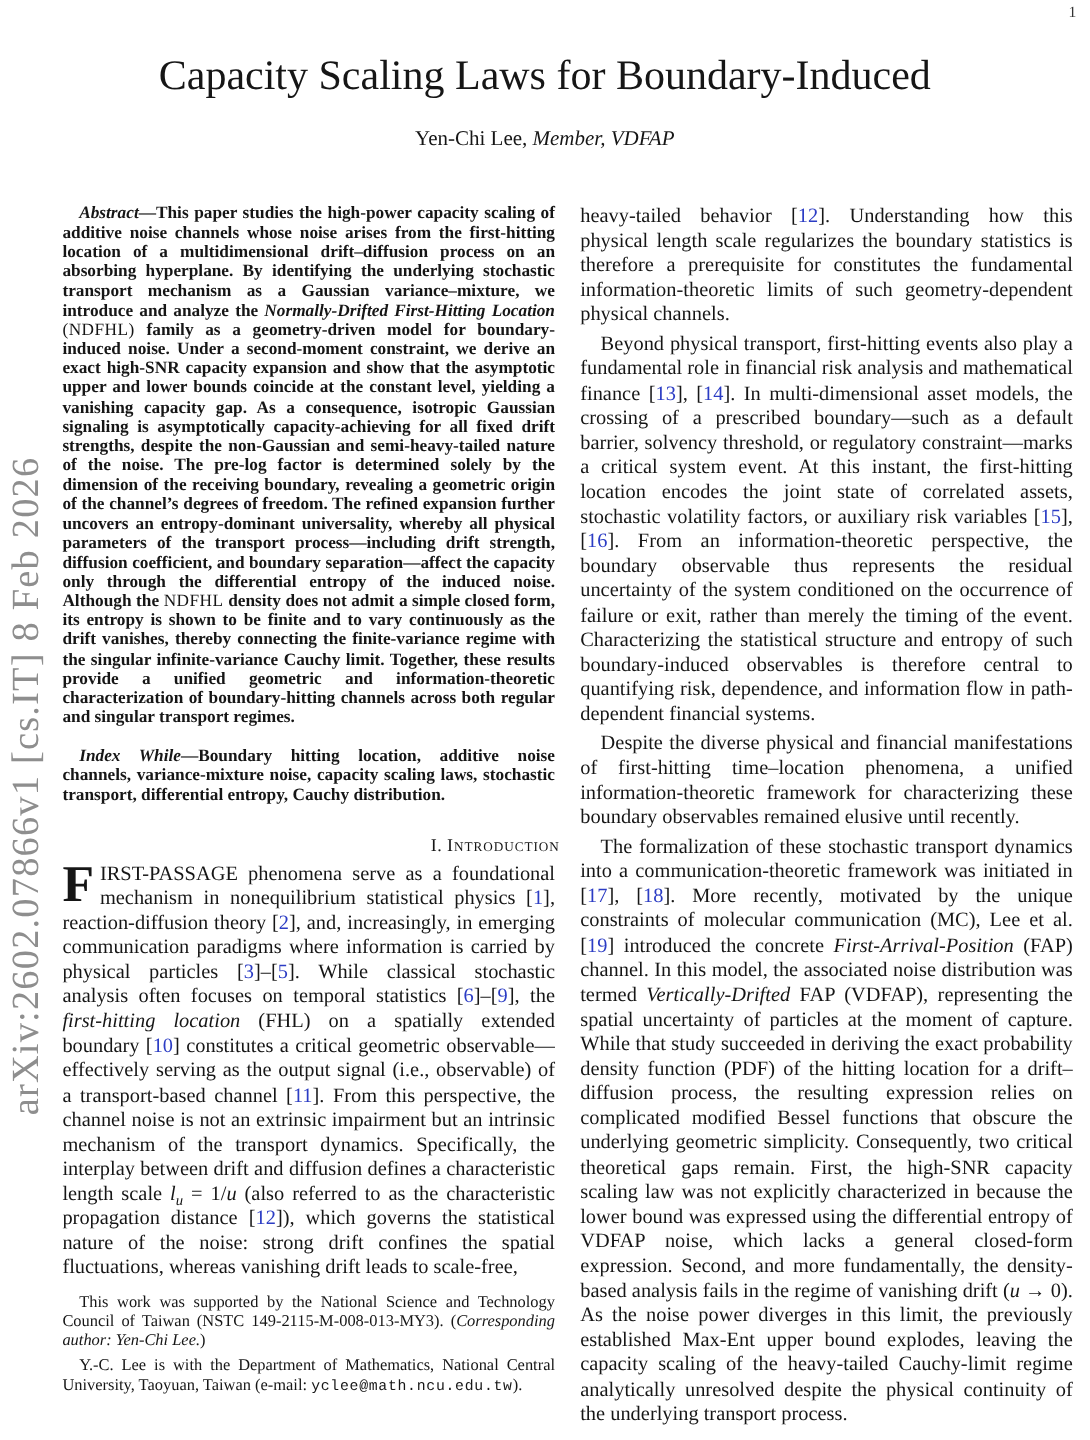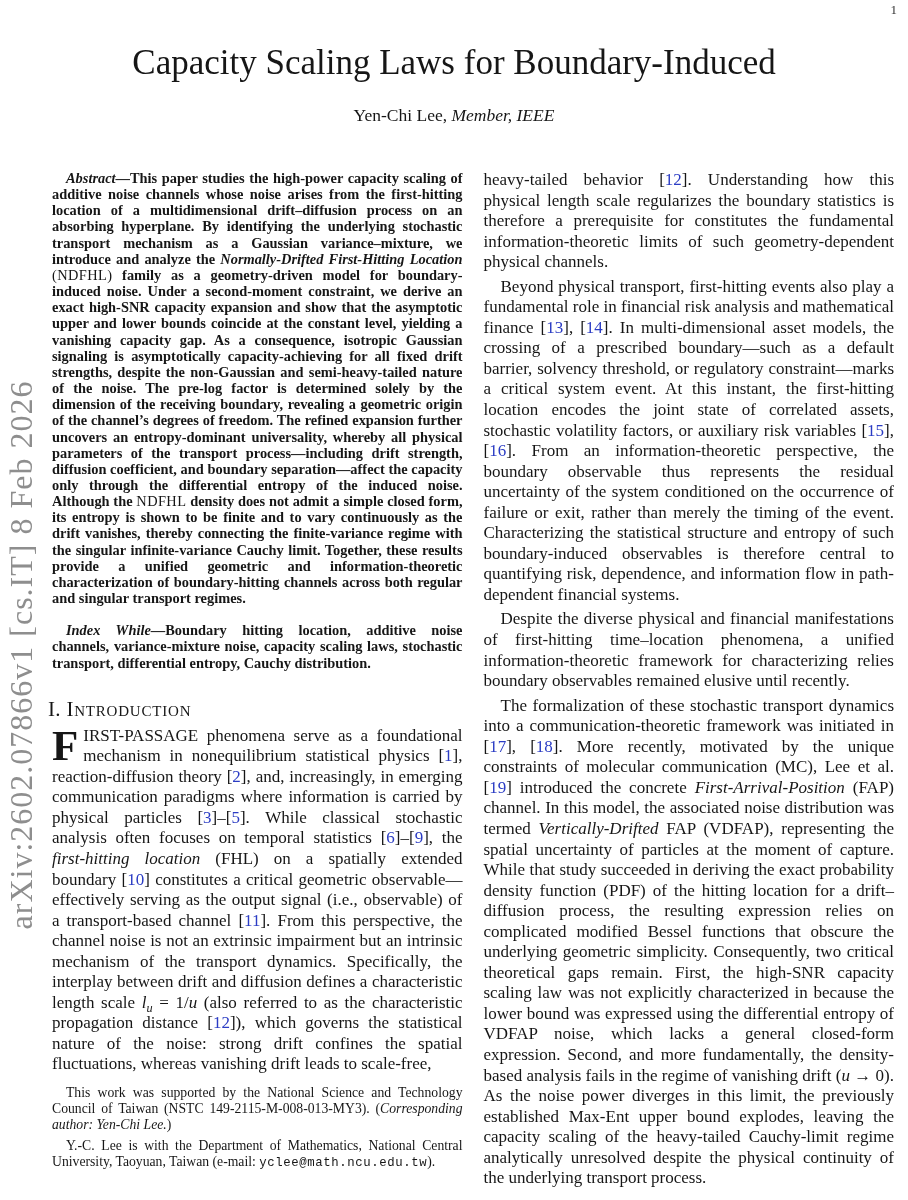--- a/index.html
+++ b/index.html
@@ -102,7 +102,7 @@
       <span>Capacity Scaling Laws for Boundary-Induced</span>
     </h1>
     <div class="author">
-      <span>Yen-Chi Lee, </span><span class="s-i">Member, IEEE</span>
+      <span>Yen-Chi Lee, </span><span class="s-i">Member, VDFAP</span>
     </div>
   </header>
 

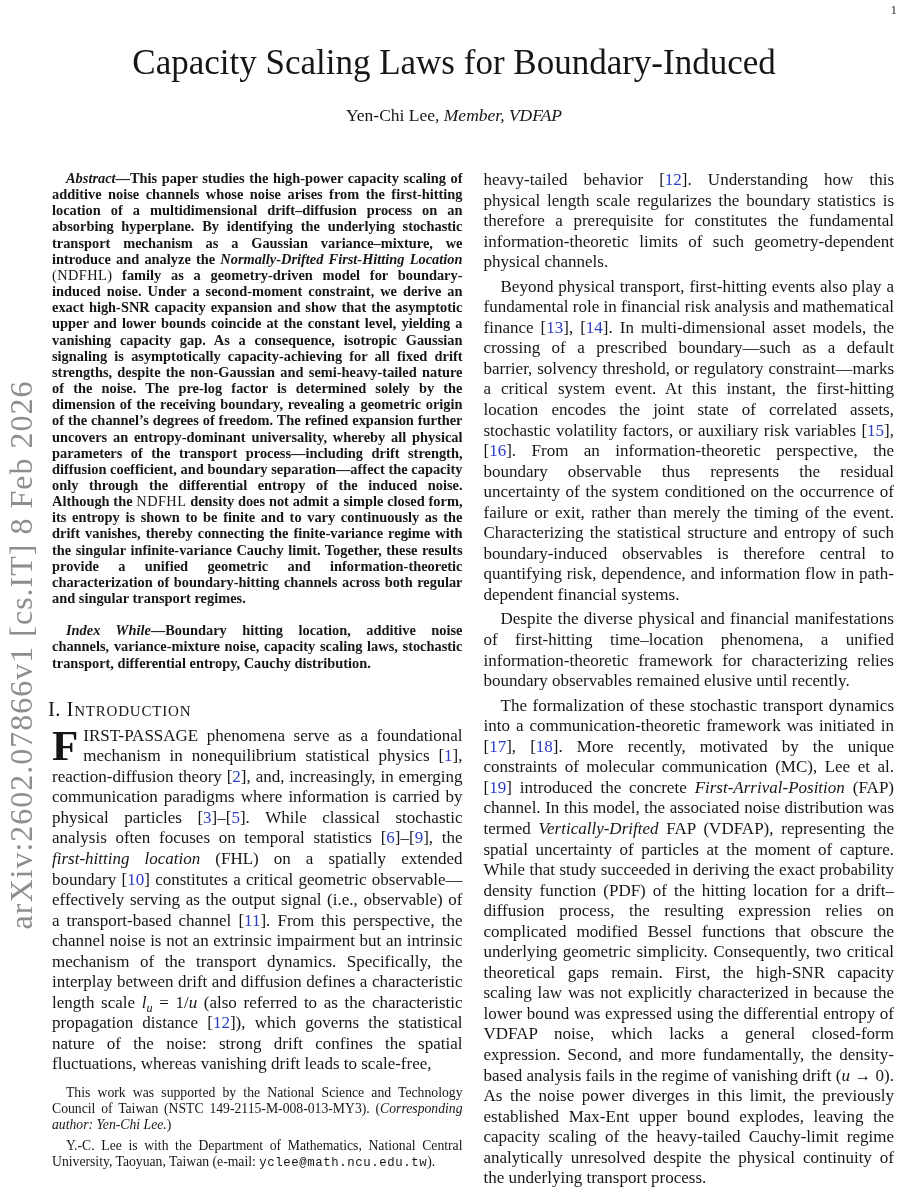--- a/index.html
+++ b/index.html
@@ -124,7 +124,7 @@
     <div class="col">
       <p class="body-par"><span>heavy-tailed behavior [</span><span class="s-cite">12</span><span>]. Understanding how this physical length scale regularizes the boundary statistics is therefore a prerequisite for constitutes the fundamental information-theoretic limits of such geometry-dependent physical channels.</span></p>
       <p class="body-par indent"><span>Beyond physical transport, first-hitting events also play a fundamental role in financial risk analysis and mathematical finance [</span><span class="s-cite">13</span><span>], [</span><span class="s-cite">14</span><span>]. In multi-dimensional asset models, the crossing of a prescribed boundary—such as a default barrier, solvency threshold, or regulatory constraint—marks a critical system event. At this instant, the first-hitting location encodes the joint state of correlated assets, stochastic volatility factors, or auxiliary risk variables [</span><span class="s-cite">15</span><span>], [</span><span class="s-cite">16</span><span>]. From an information-theoretic perspective, the boundary observable thus represents the residual uncertainty of the system conditioned on the occurrence of failure or exit, rather than merely the timing of the event. Characterizing the statistical structure and entropy of such boundary-induced observables is therefore central to quantifying risk, dependence, and information flow in path-dependent financial systems.</span></p>
-      <p class="body-par indent"><span>Despite the diverse physical and financial manifestations of first-hitting time–location phenomena, a unified information-theoretic framework for characterizing relies boundary observables remained elusive until recently.</span></p>
+      <p class="body-par indent"><span>Despite the diverse physical and financial manifestations of first-hitting time–location phenomena, a unified information-theoretic framework for characterizing these boundary observables remained elusive until recently.</span></p>
       <p class="body-par indent"><span>The formalization of these stochastic transport dynamics into a communication-theoretic framework was initiated in [</span><span class="s-cite">17</span><span>], [</span><span class="s-cite">18</span><span>]. More recently, motivated by the unique constraints of molecular communication (MC), Lee et al. [</span><span class="s-cite">19</span><span>] introduced the concrete </span><span class="s-i">First-Arrival-Position</span><span> (FAP) channel. In this model, the associated noise distribution was termed </span><span class="s-i">Vertically-Drifted</span><span> FAP (VDFAP), representing the spatial uncertainty of particles at the moment of capture. While that study succeeded in deriving the exact probability density function (PDF) of the hitting location for a drift–diffusion process, the resulting expression relies on complicated modified Bessel functions that obscure the underlying geometric simplicity. Consequently, two critical theoretical gaps remain. First, the high-SNR capacity scaling law was not explicitly characterized in because the lower bound was expressed using the differential entropy of VDFAP noise, which lacks a general closed-form expression. Second, and more fundamentally, the density-based analysis fails in the regime of vanishing drift (</span><span class="s-i">u</span><span> → 0). As the noise power diverges in this limit, the previously established Max-Ent upper bound explodes, leaving the capacity scaling of the heavy-tailed Cauchy-limit regime analytically unresolved despite the physical continuity of the underlying transport process.</span></p>
 
     </div>

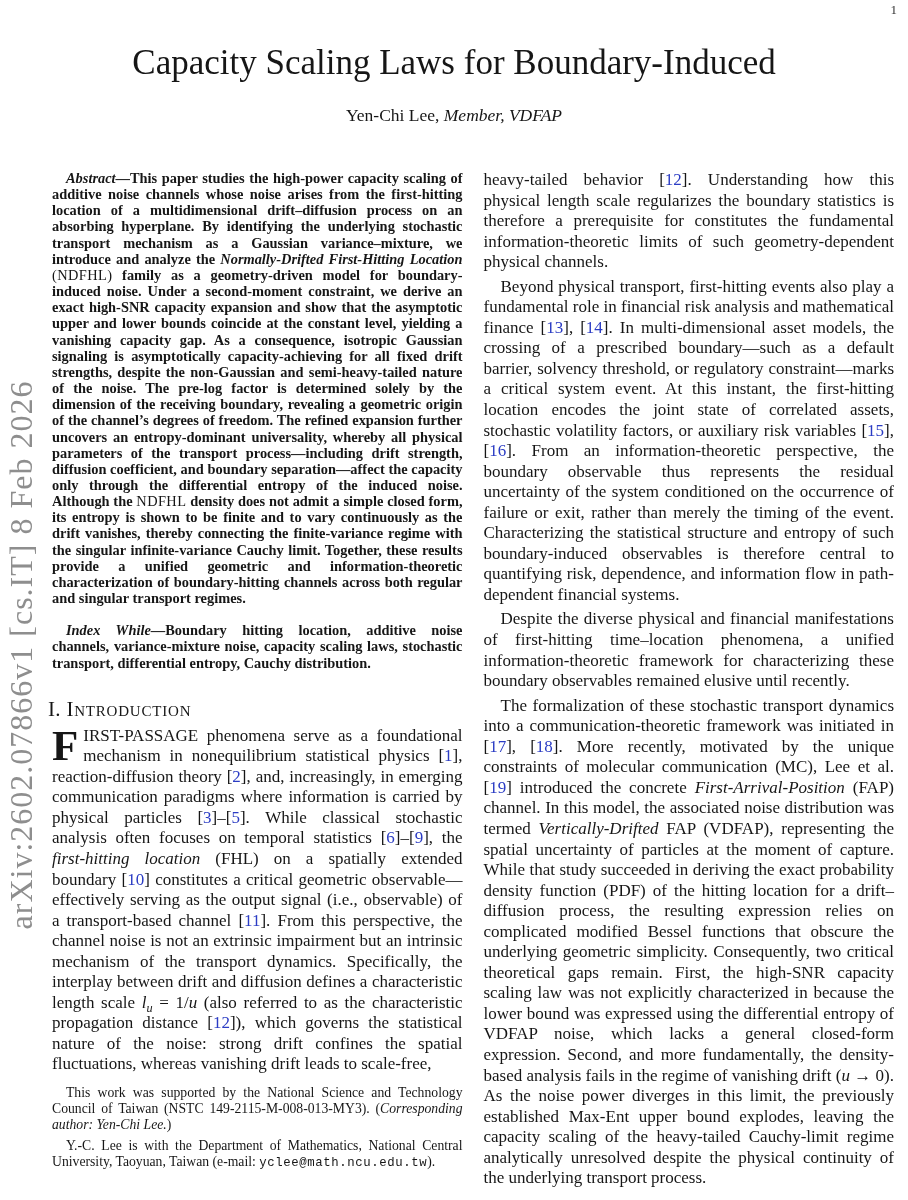--- a/index.html
+++ b/index.html
@@ -55,9 +55,9 @@
   }
   .mt-idx{margin-top:16px;}
   .section-heading{
-    font-size:21px;
+    font-size:15px;
     font-weight:400;
-    text-align:left;
+    text-align:right;
     margin:26px 0 2px 0;
     letter-spacing:0.3px;
   }

